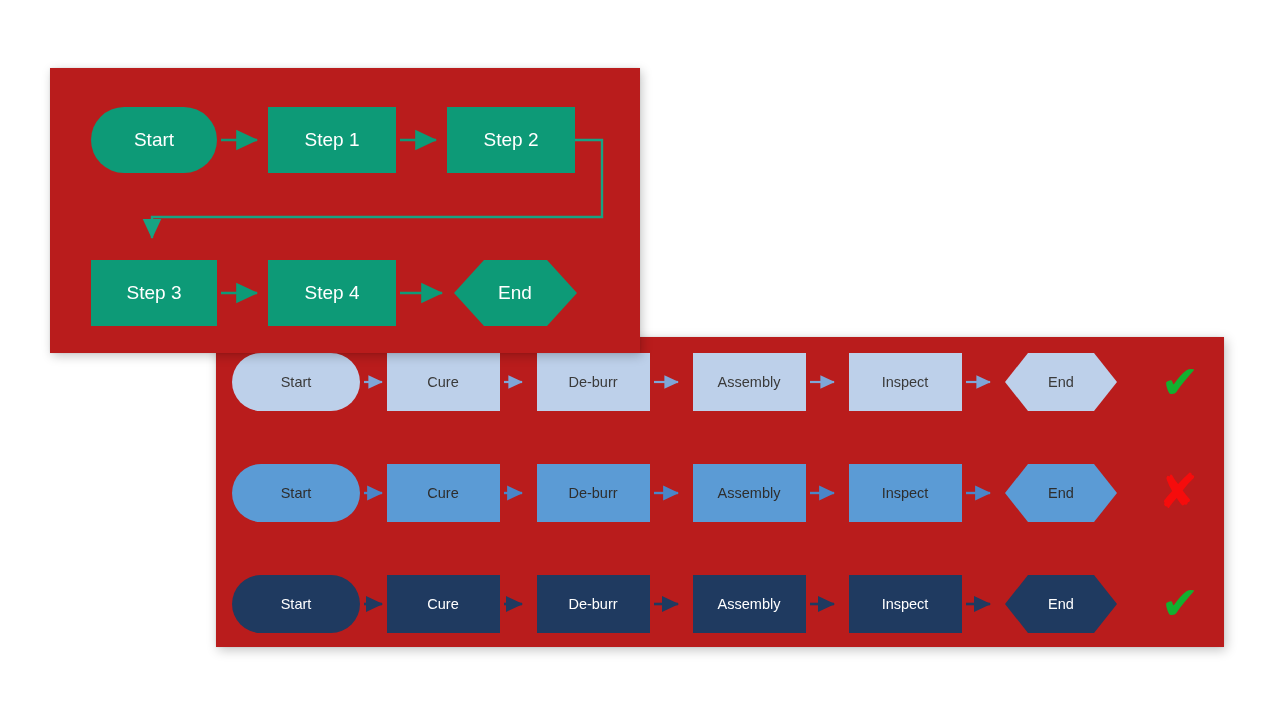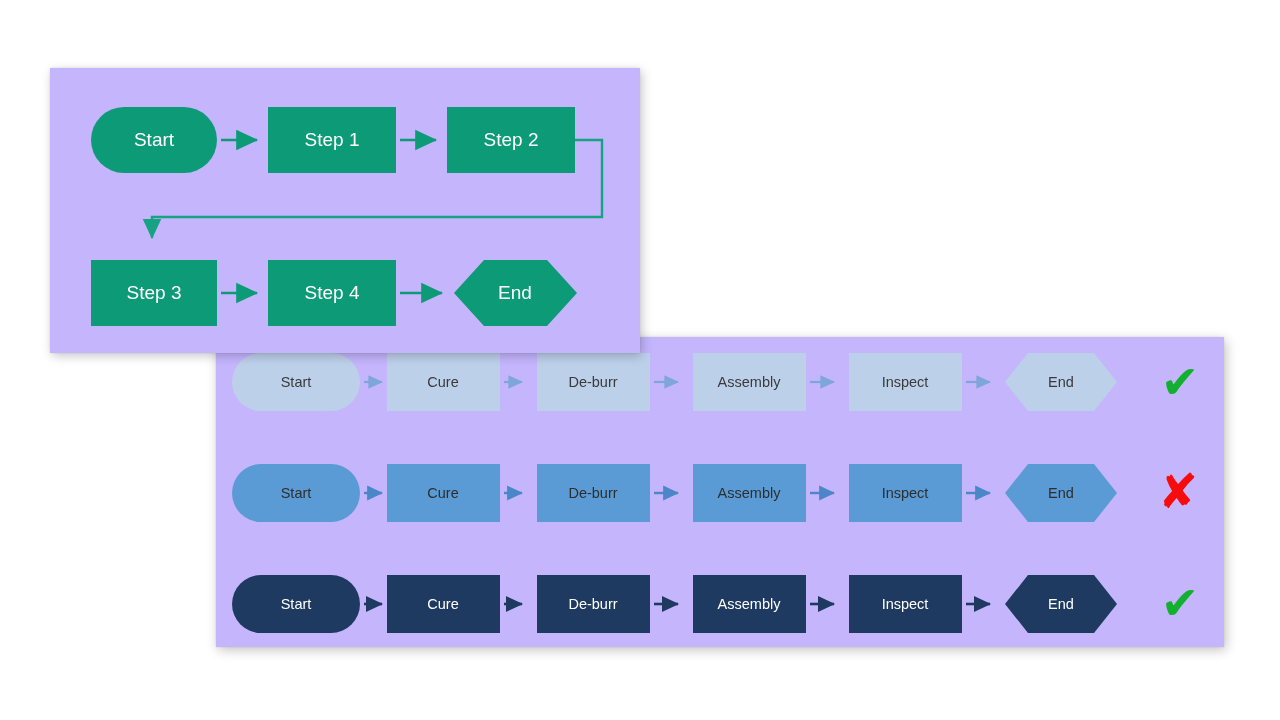--- a/index.html
+++ b/index.html
@@ -20,7 +20,7 @@
   
   .panel {
     position: absolute;
-    background: #c4b5fd;
+    background: #b91c1c;
     text-decoration: underline;
   }
 

